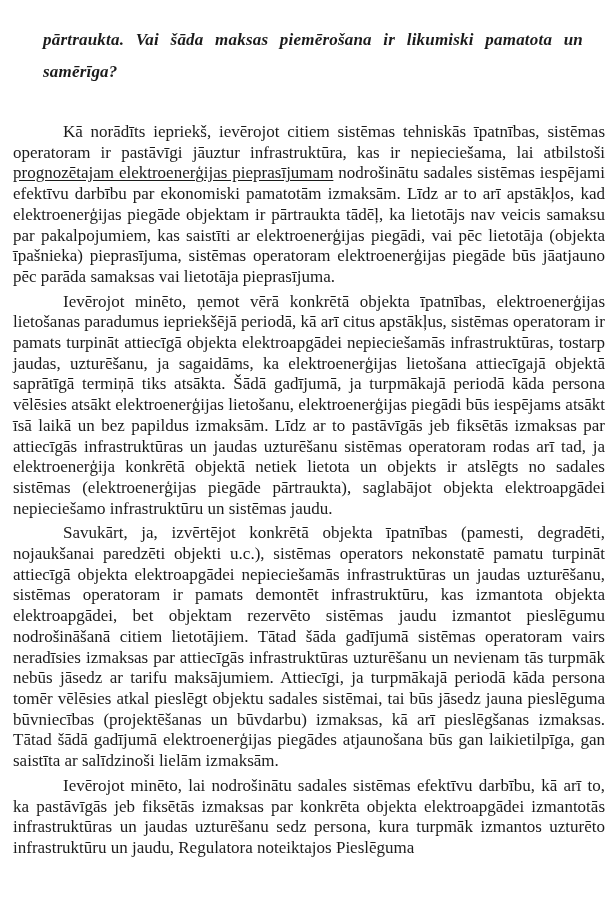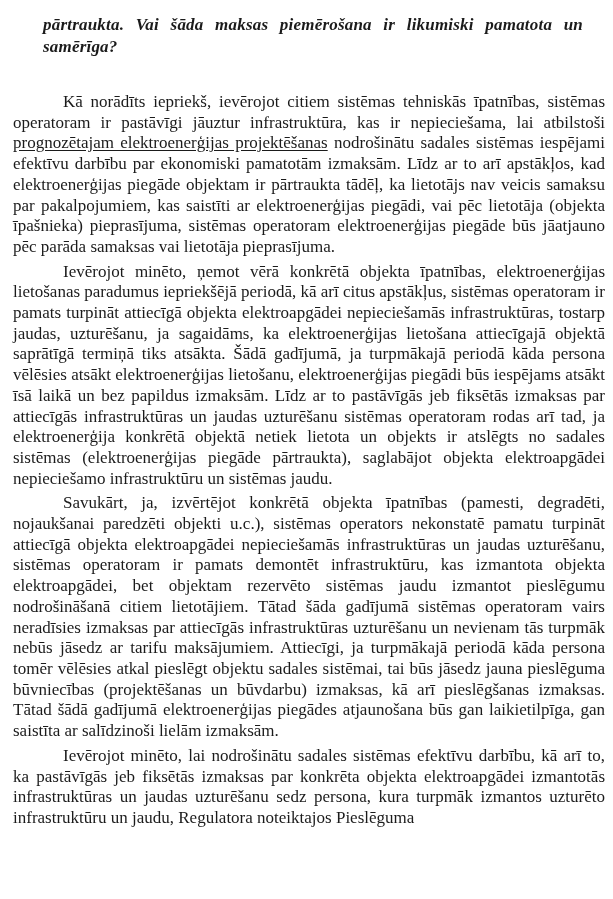--- a/index.html
+++ b/index.html
@@ -23,9 +23,9 @@
     font-size: 17px;
     font-weight: bold;
     font-style: italic;
-    line-height: 22px;
+    line-height: 32px;
     text-align: justify;
-    margin: 2px 22px 34px 30px;
+    margin: 12px 22px 34px 30px;
     letter-spacing: 0.2px;
   }
   .doc-paragraph {

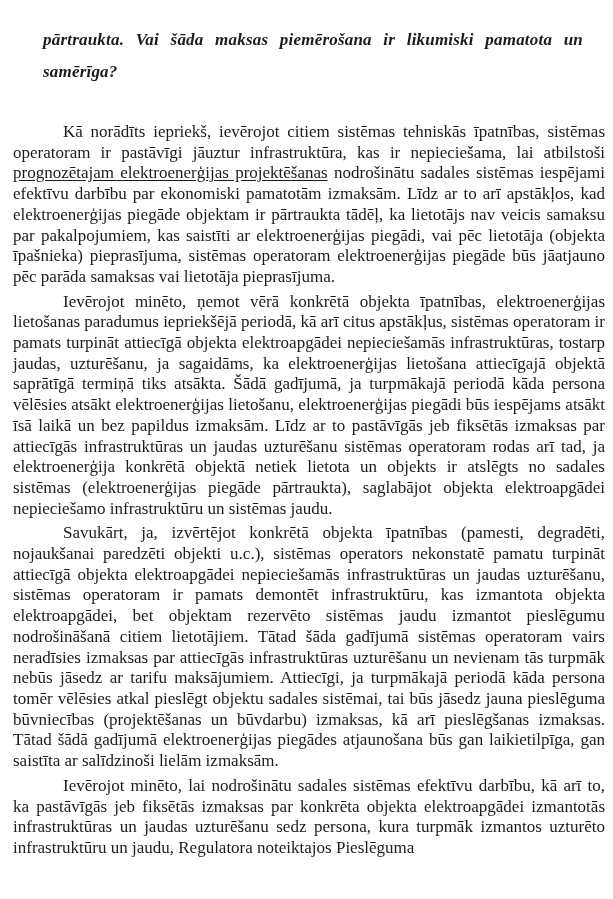--- a/index.html
+++ b/index.html
@@ -49,7 +49,7 @@
 
   <p class="doc-paragraph">
     <span>Kā norādīts iepriekš, ievērojot citiem sistēmas tehniskās īpatnības, sistēmas operatoram ir pastāvīgi jāuztur infrastruktūra, kas ir nepieciešama, lai atbilstoši</span>
-    <span class="underlined-run">prognozētajam elektroenerģijas projektēšanas</span>
+    <span class="underlined-run">prognozētajam elektroenerģijas pieprasījumam</span>
     <span>nodrošinātu sadales sistēmas iespējami efektīvu darbību par ekonomiski pamatotām izmaksām. Līdz ar to arī apstākļos, kad elektroenerģijas piegāde objektam ir pārtraukta tādēļ, ka lietotājs nav veicis samaksu par pakalpojumiem, kas saistīti ar elektroenerģijas piegādi, vai pēc lietotāja (objekta īpašnieka) pieprasījuma, sistēmas operatoram elektroenerģijas piegāde būs jāatjauno pēc parāda samaksas vai lietotāja pieprasījuma.</span>
   </p>
 

